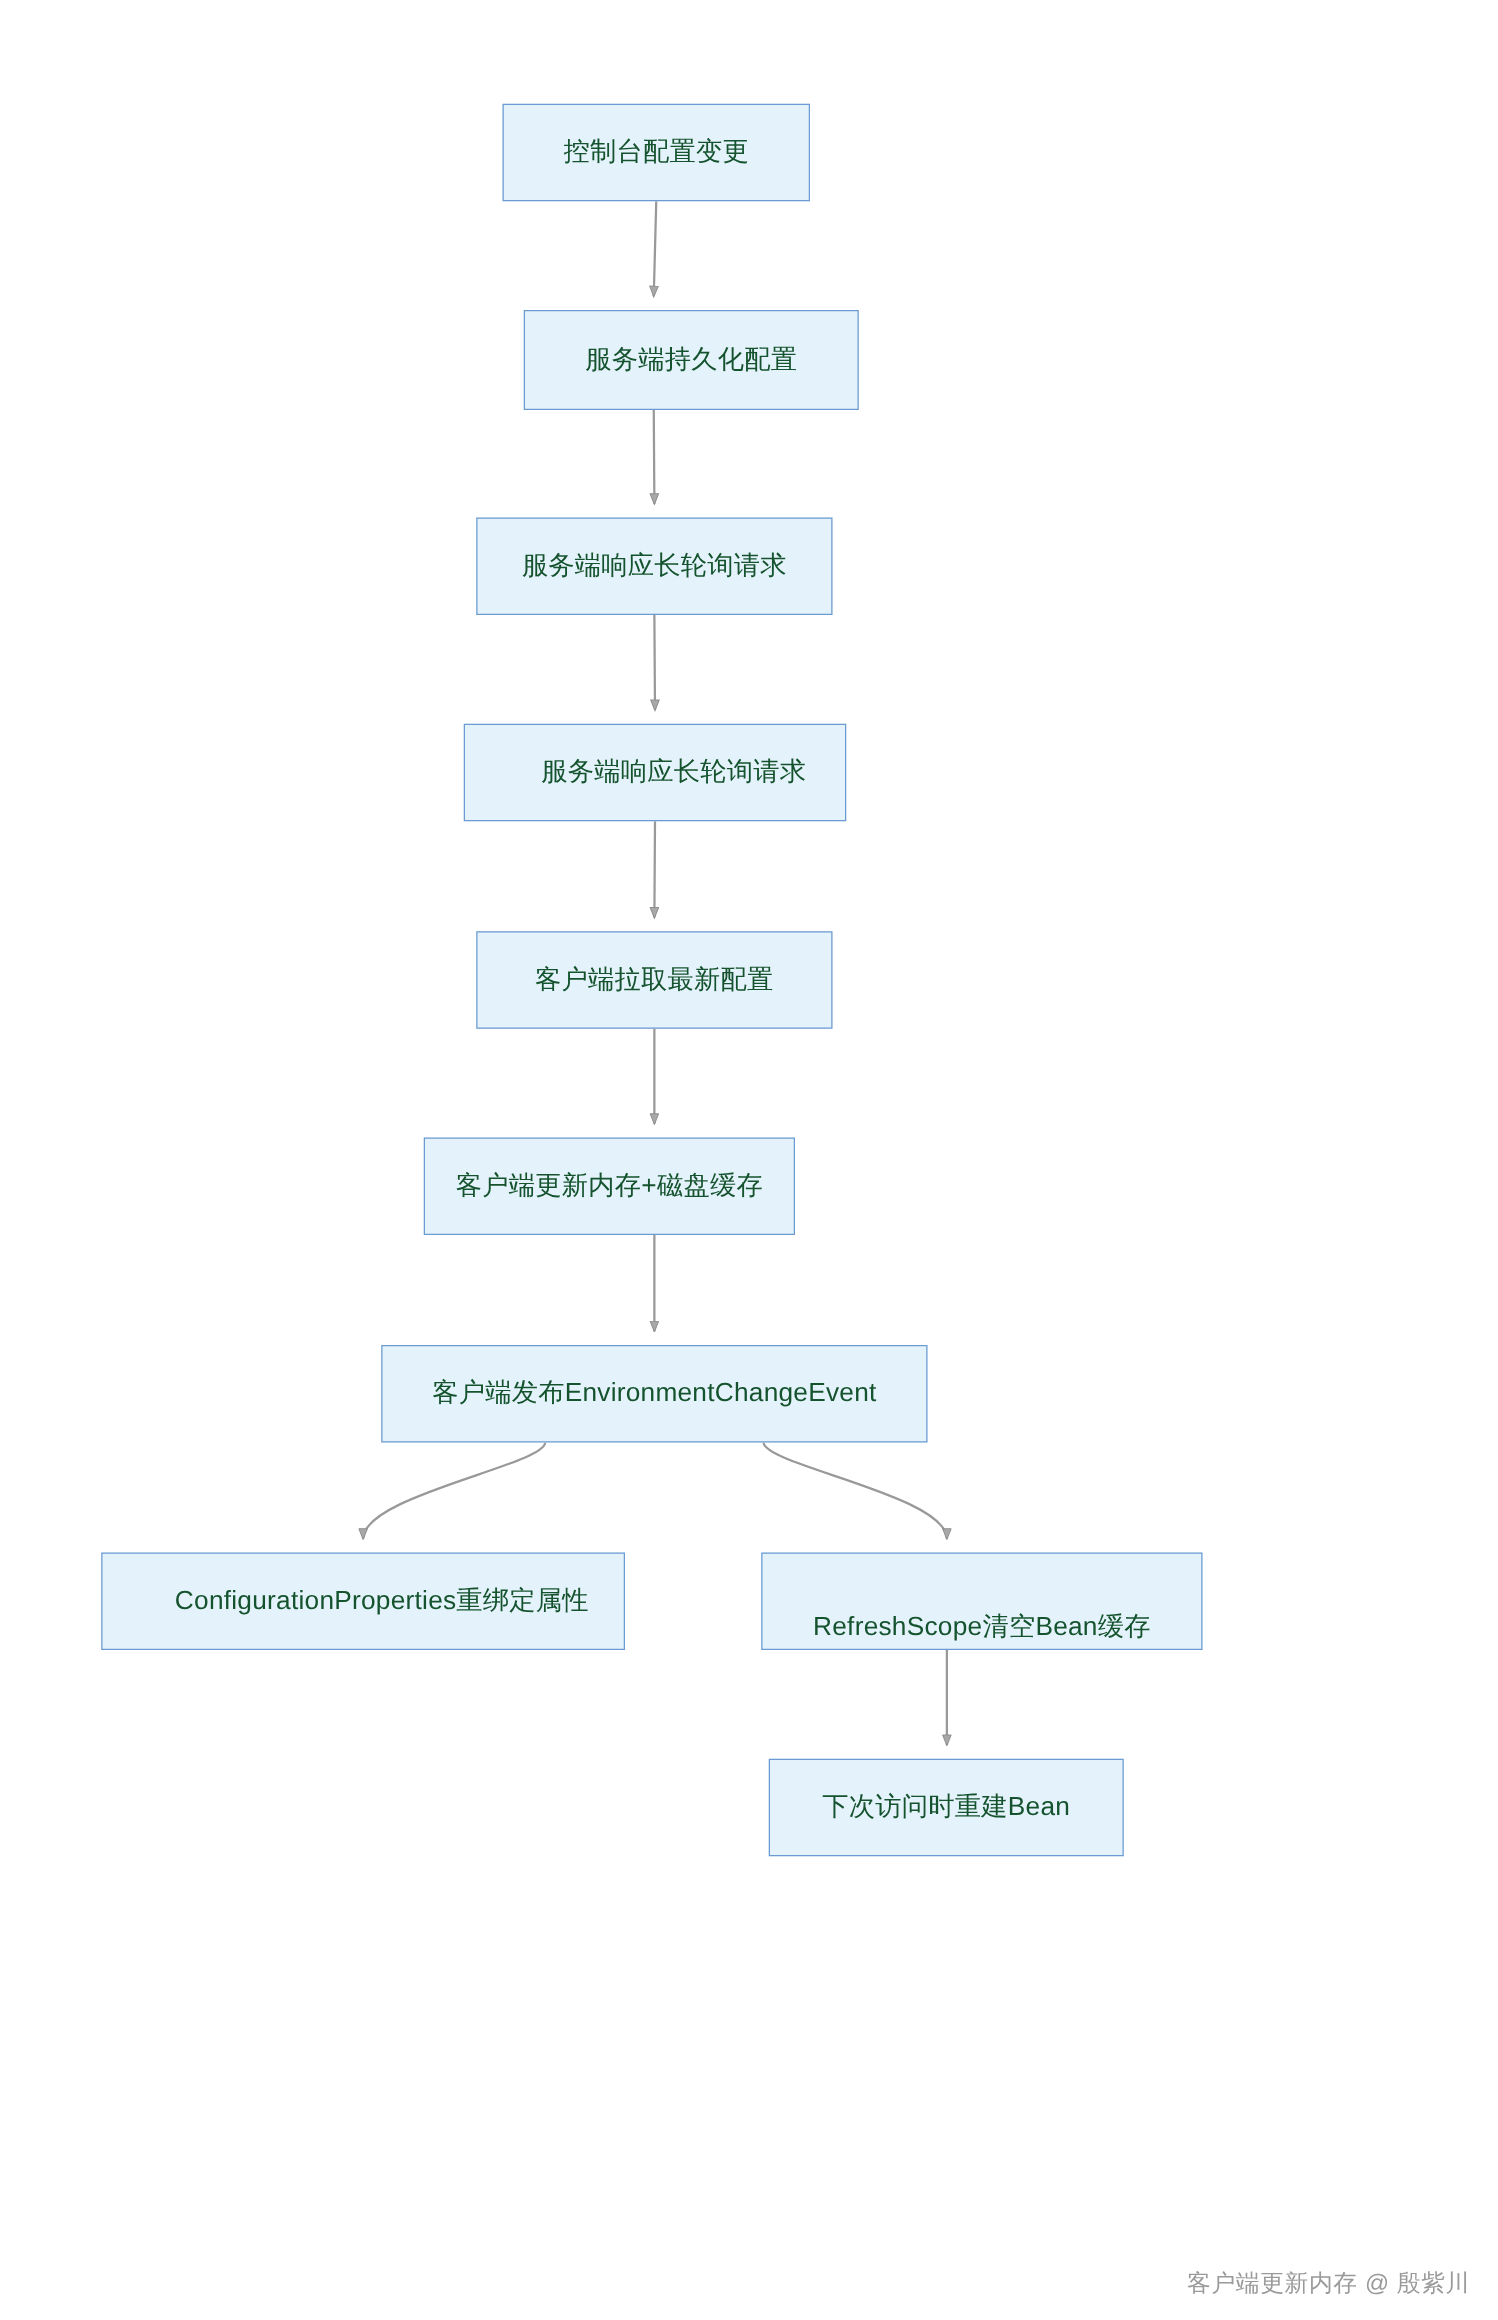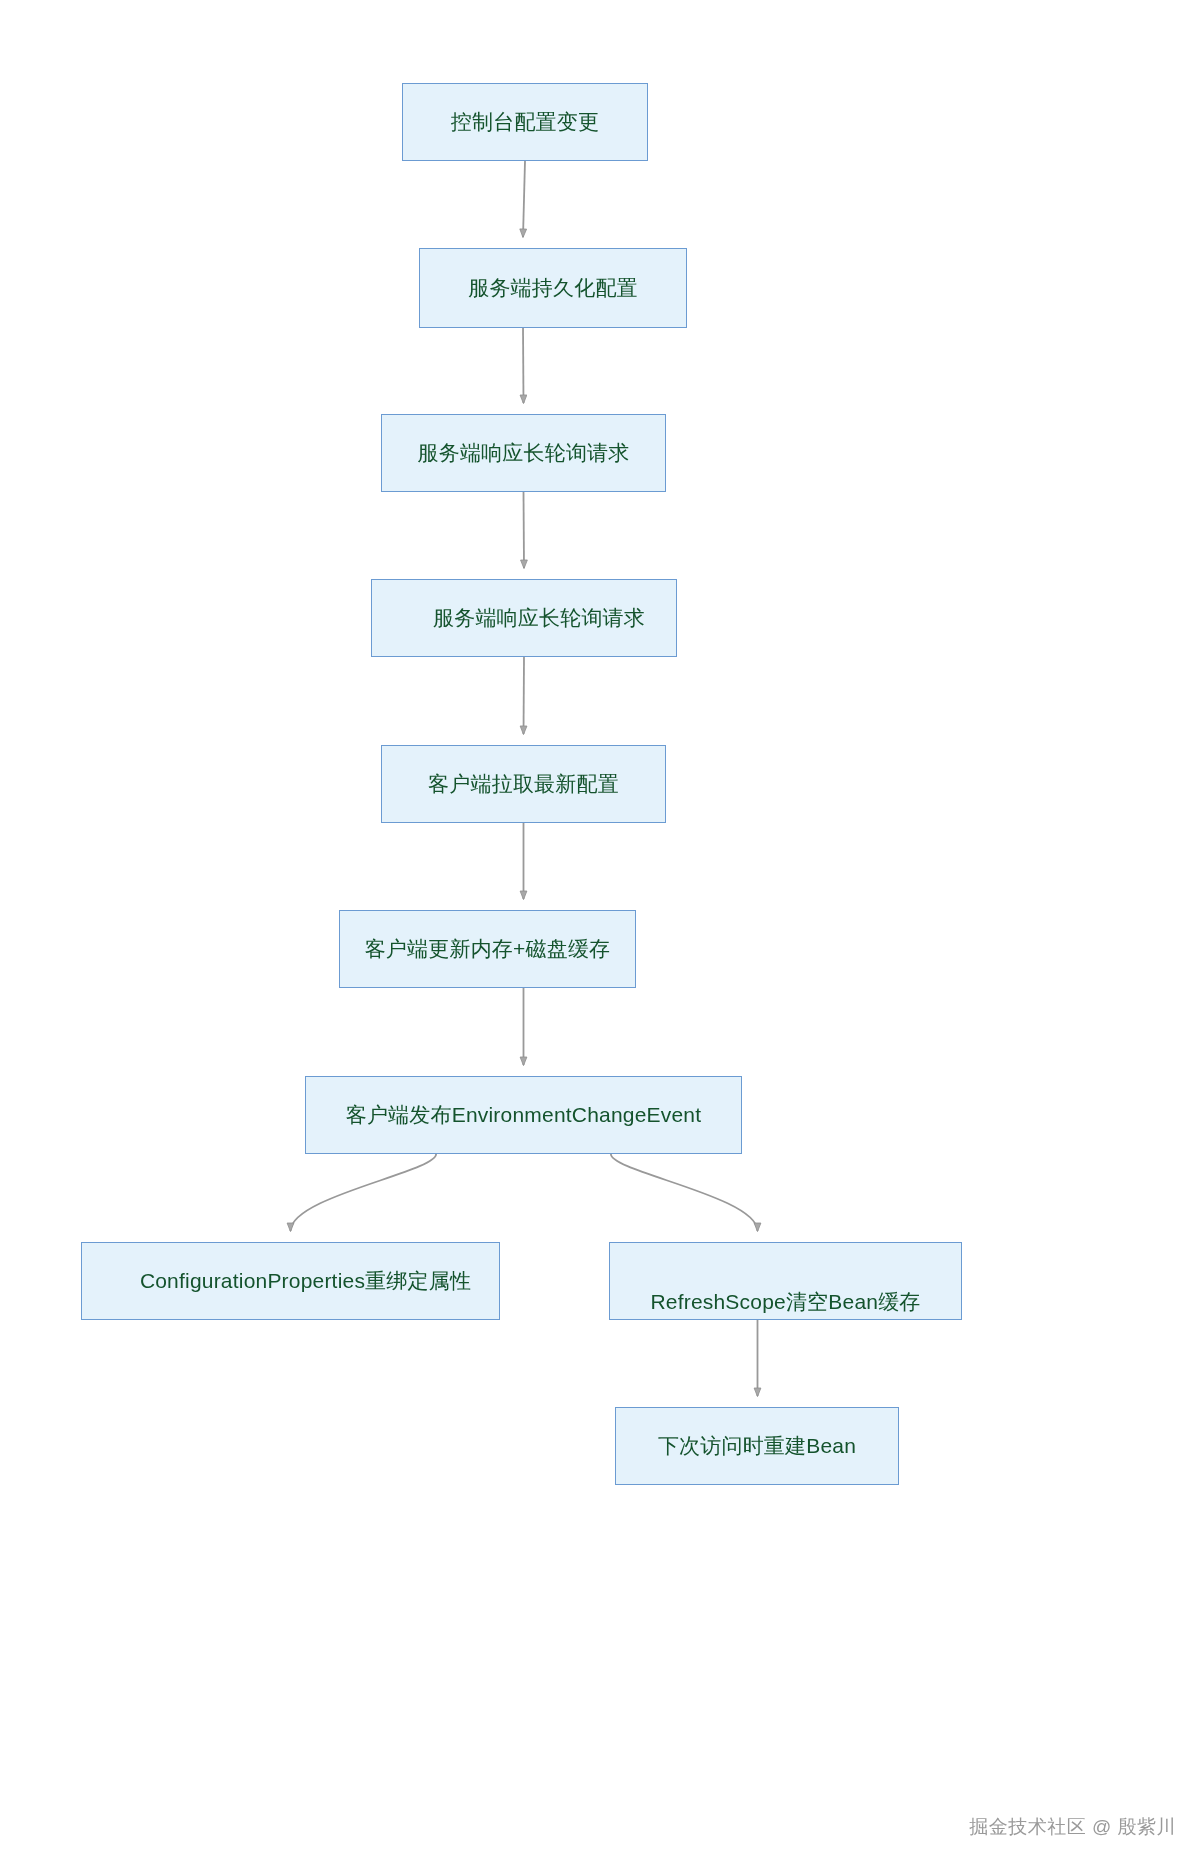--- a/index.html
+++ b/index.html
@@ -118,7 +118,7 @@
       </div>
     </div>
 
-  <div id="watermark">掘金技术社区 @ 殷紫川</div>
+  <div id="watermark">客户端更新内存 @ 殷紫川</div>
 </div>
 
 </body></html>

